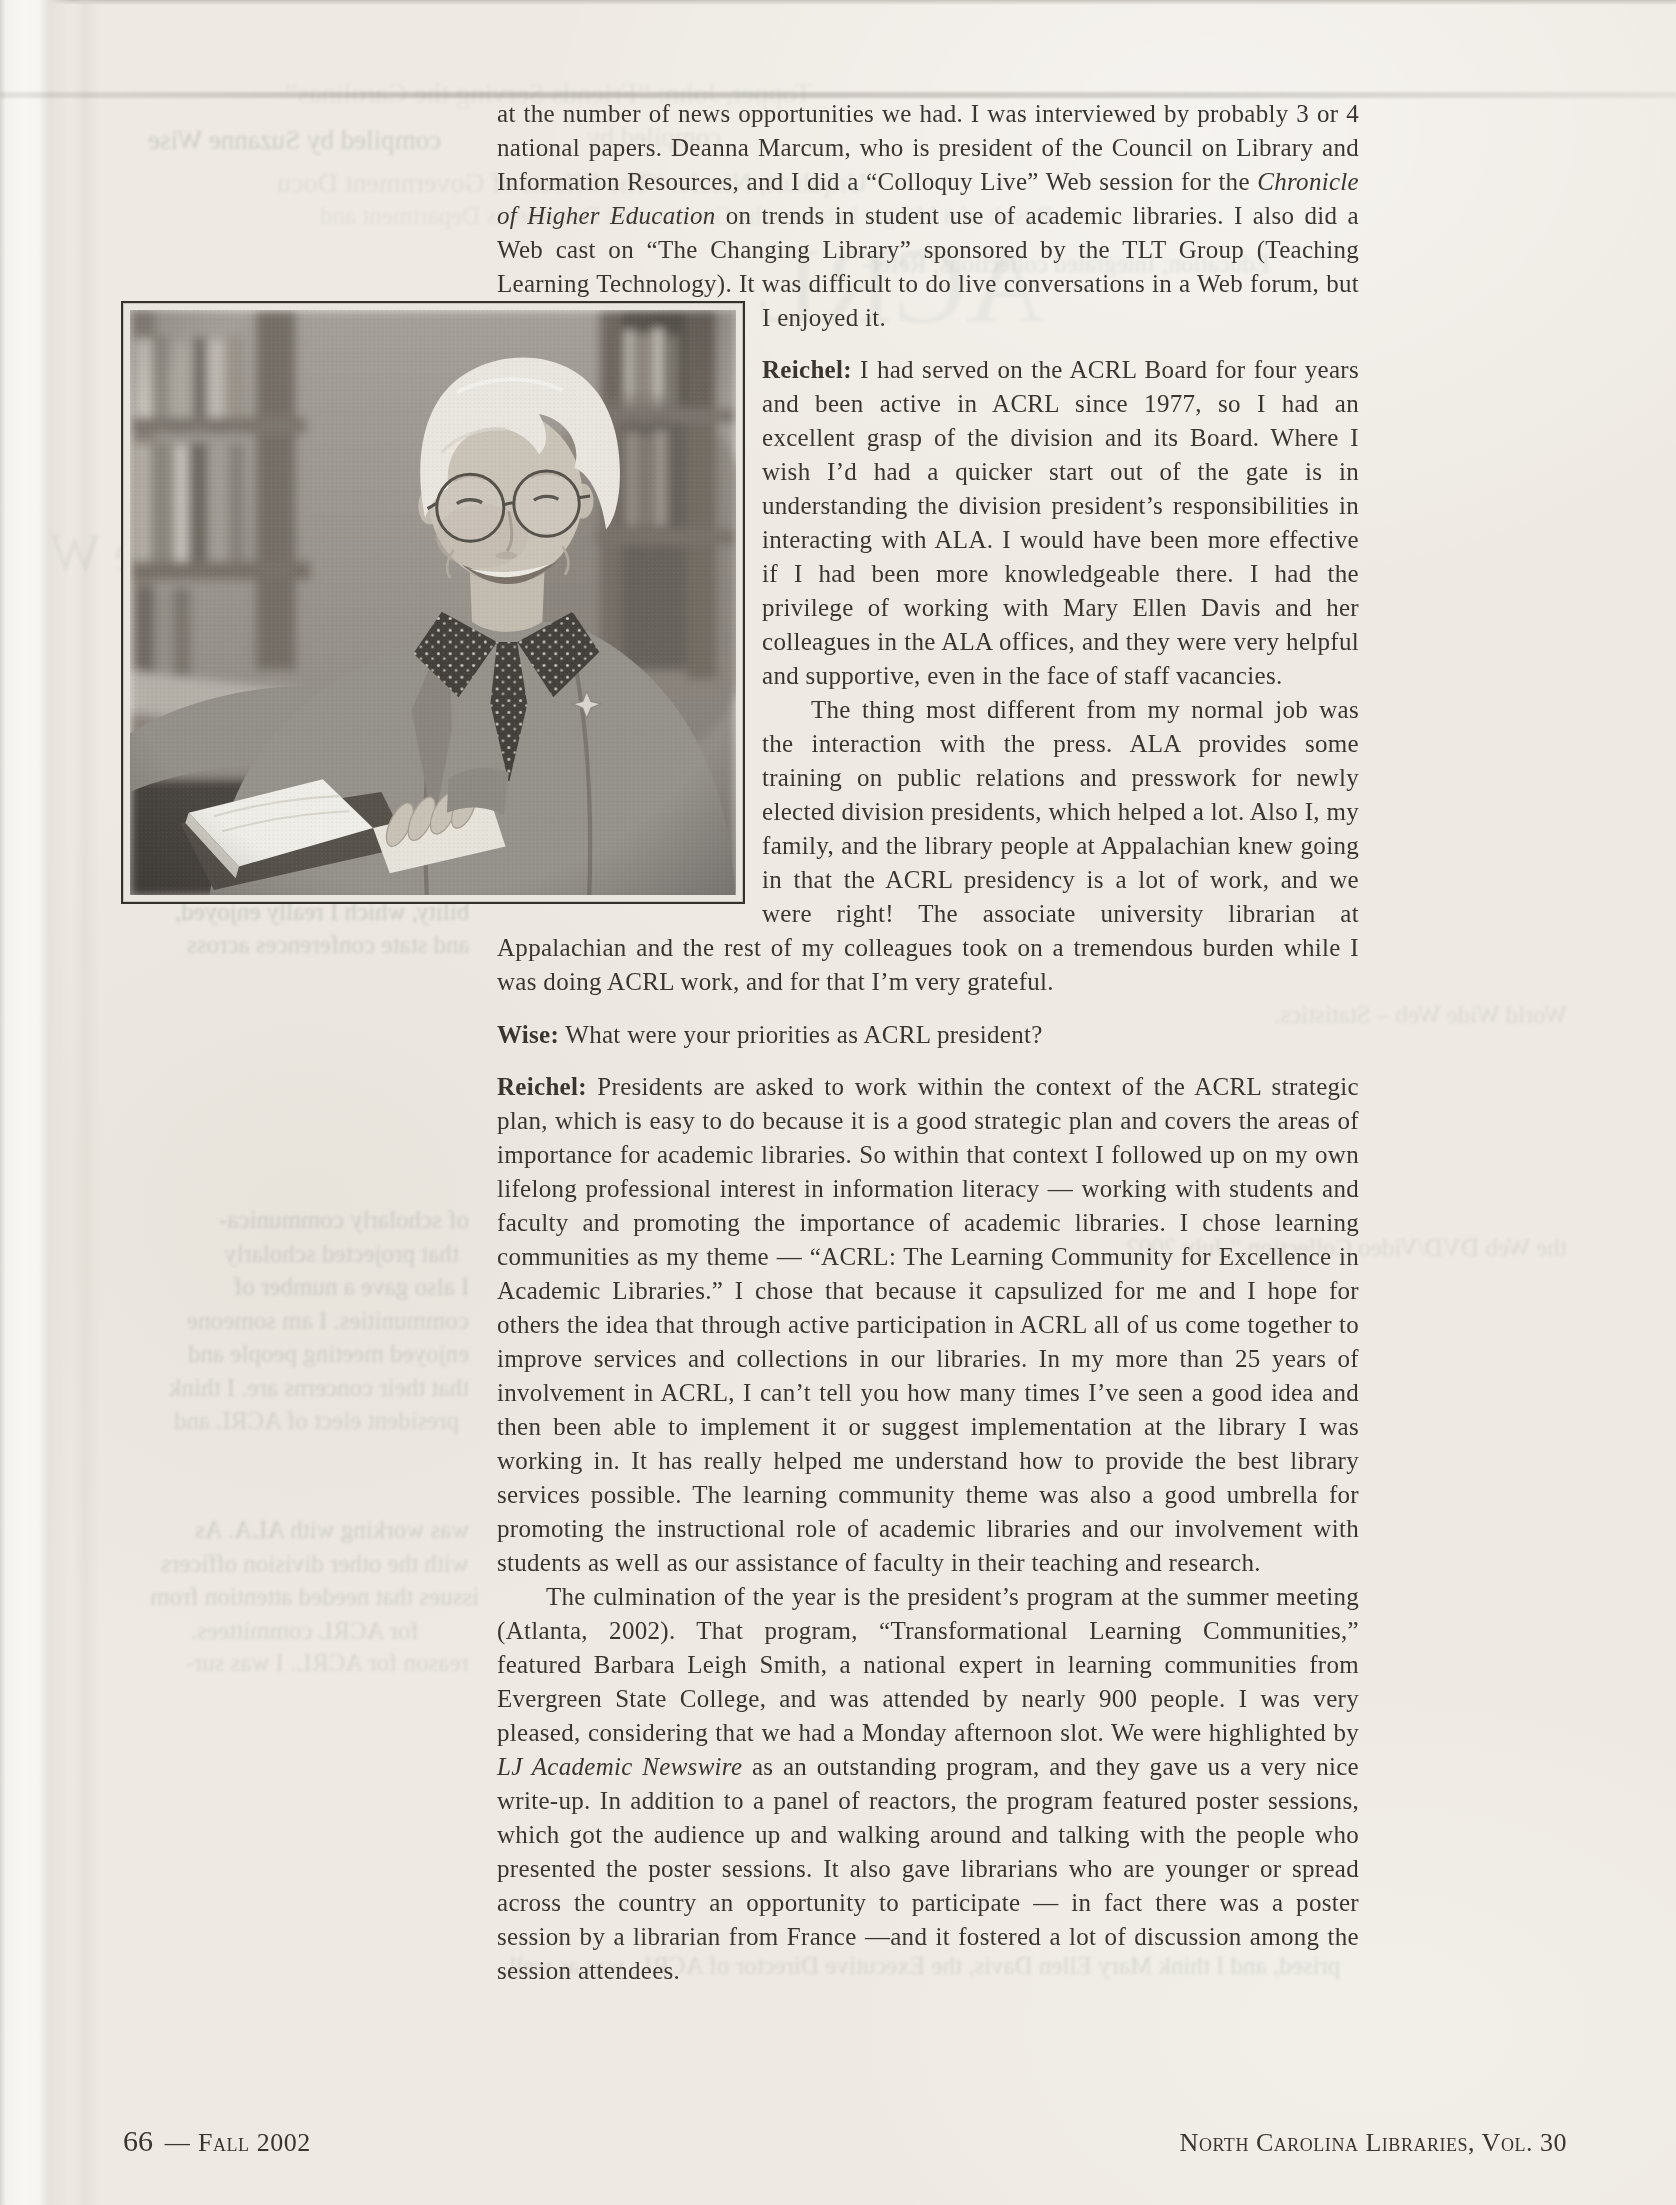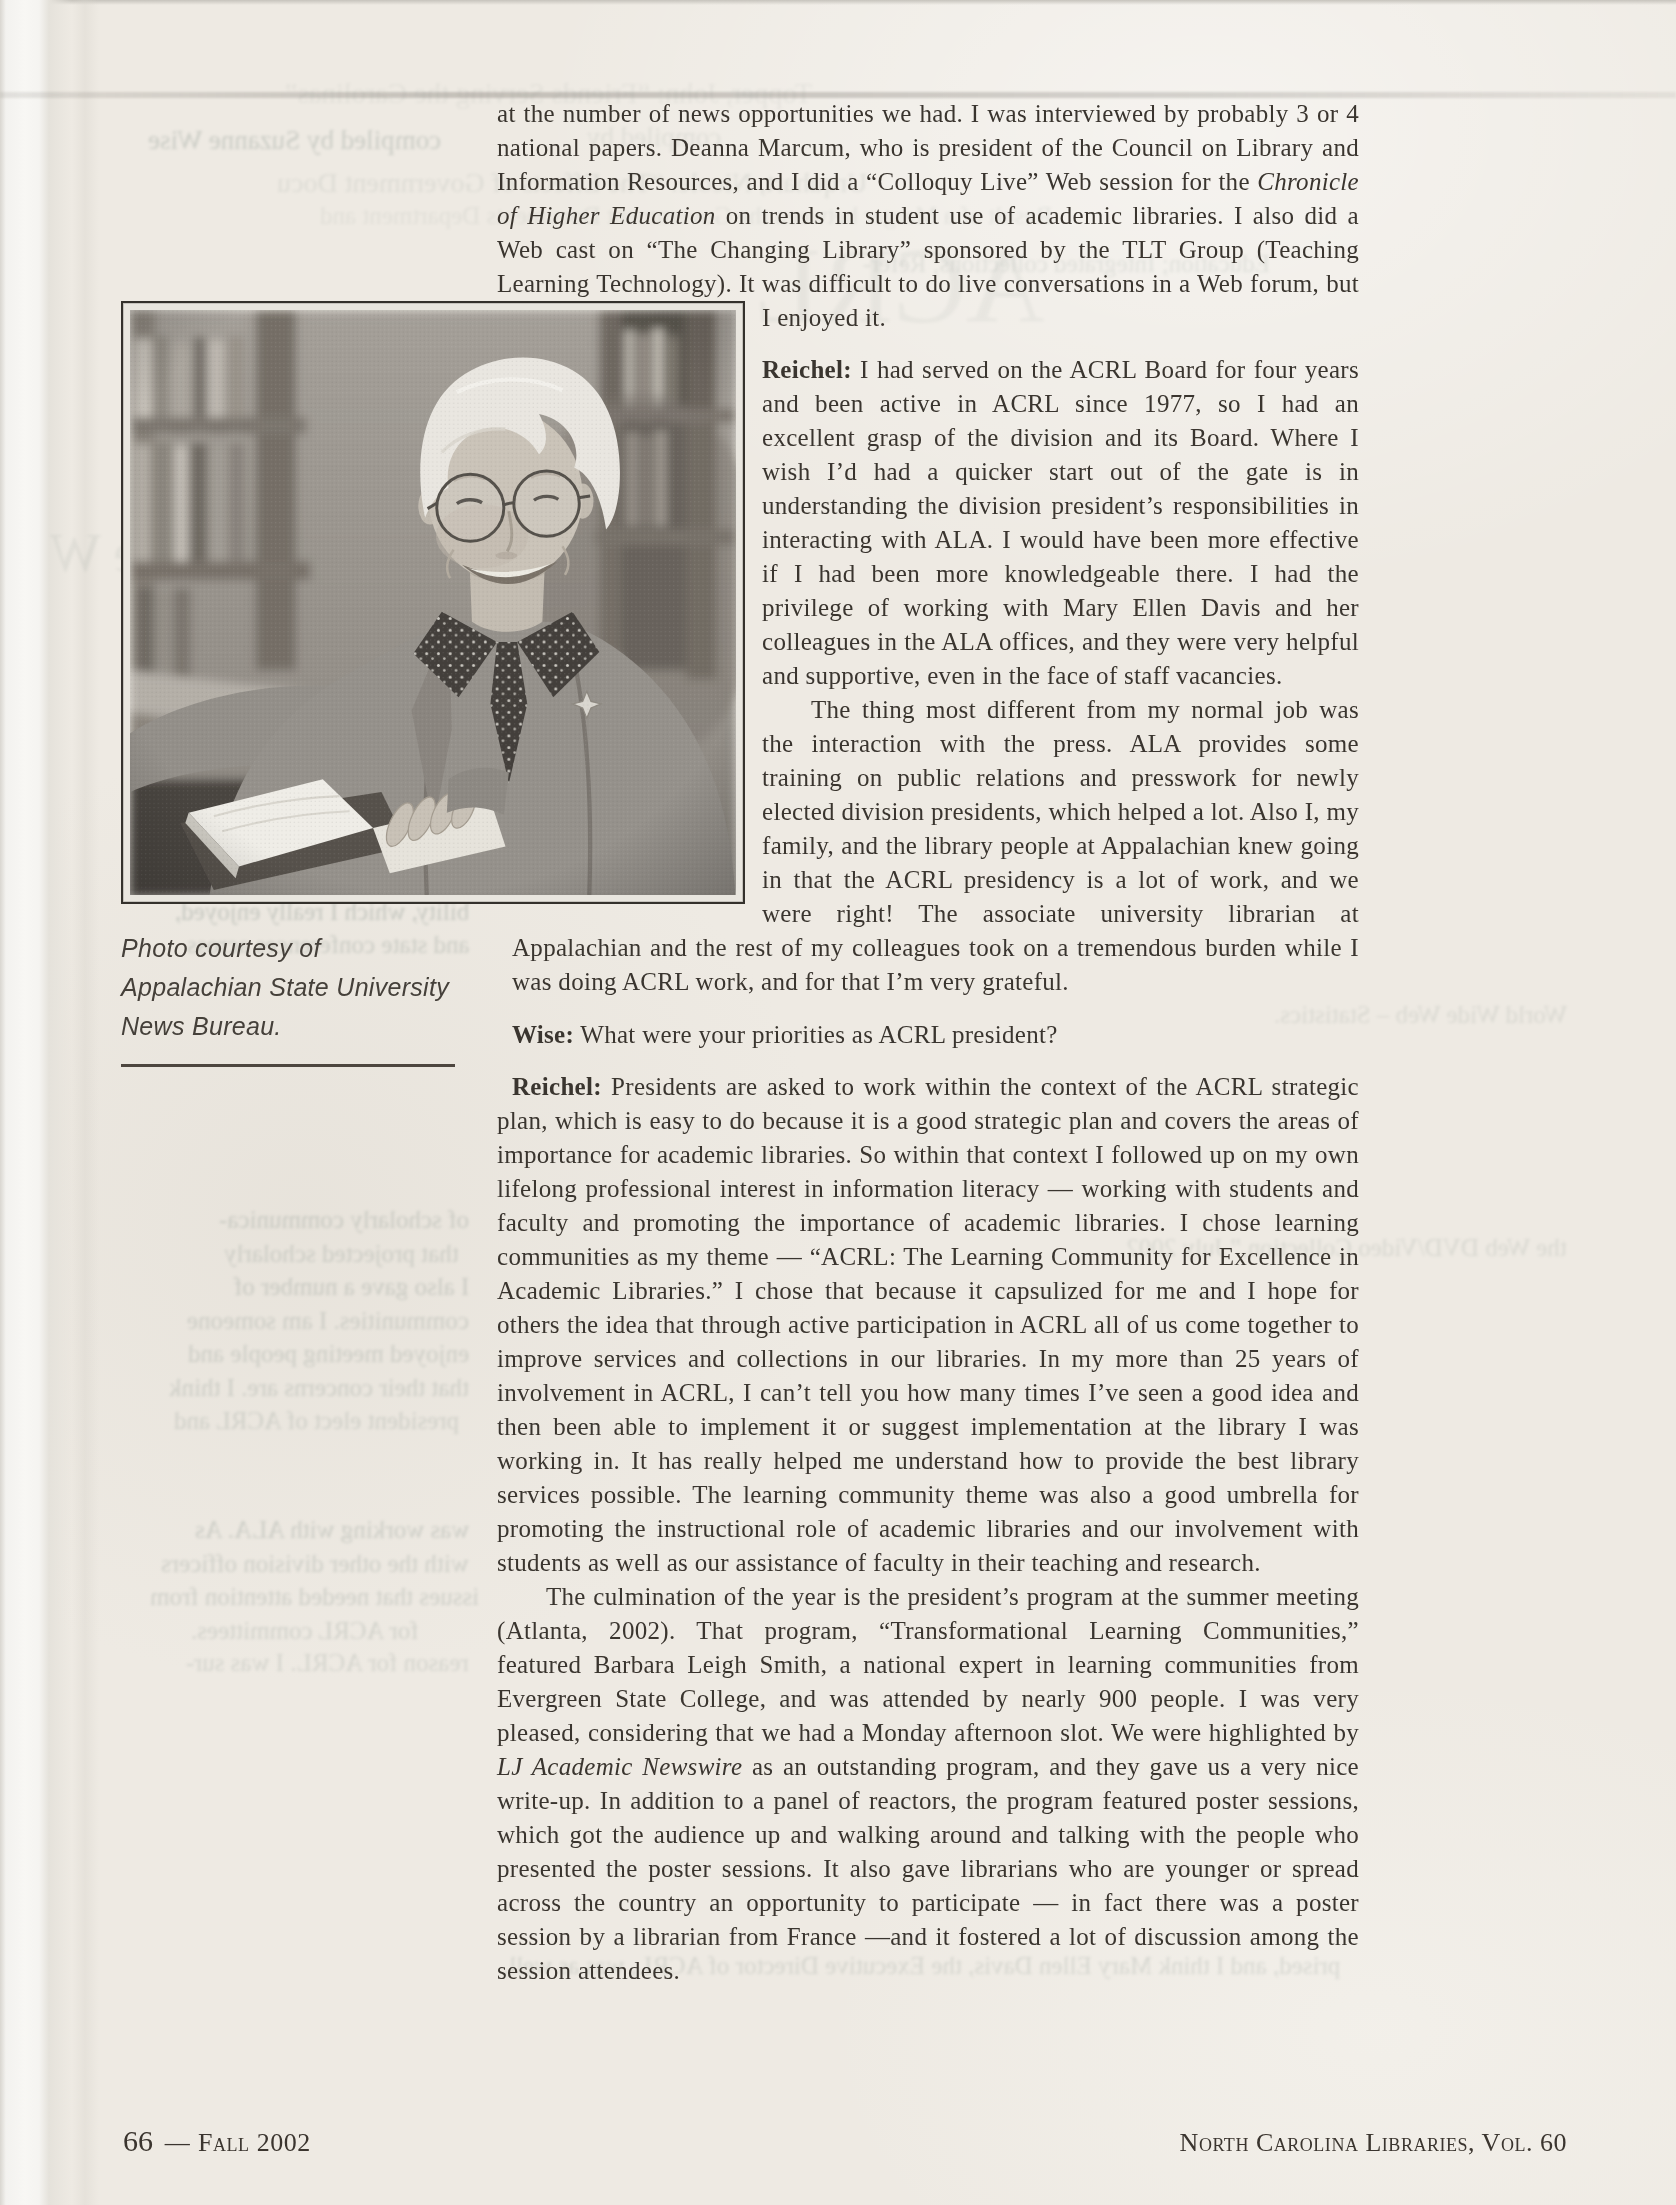--- a/index.html
+++ b/index.html
@@ -210,9 +210,6 @@
           <rect width="723" height="698" fill="url(#vig)"></rect>
         </svg>
       </span>
-    </span><span id="caption-figure" class="caption-block">
-      <span class="caption-text">Photo courtesy of<br>Appalachian State University<br>News Bureau.</span>
-      <span class="caption-rule"></span>
     </span><span>enjoyed it.</span></p>
       <p class="par"><span class="speaker">Reichel:</span><span> I had served on the ACRL Board for four years and been active in ACRL since 1977, so I had an excellent grasp of the division and its Board. Where I wish I’d had a quicker start out of the gate is in understanding the division president’s responsibilities in interacting with ALA. I would have been more effective if I had been more knowledgeable there. I had the privilege of working with Mary Ellen Davis and her colleagues in the ALA offices, and they were very helpful and supportive, even in the face of staff vacancies.</span></p>
       <p class="par cont"><span>The thing most different from my normal job was the interaction with the press. ALA provides some training on public relations and presswork for newly elected division presidents, which helped a lot. Also I, my family, and the library people at Appalachian knew going in that the ACRL presidency is a lot of work, and we were right! The associate university librarian at Appalachian and the rest of my colleagues took on a tremendous burden while I was doing ACRL work, and for that I’m very grateful.</span></p>

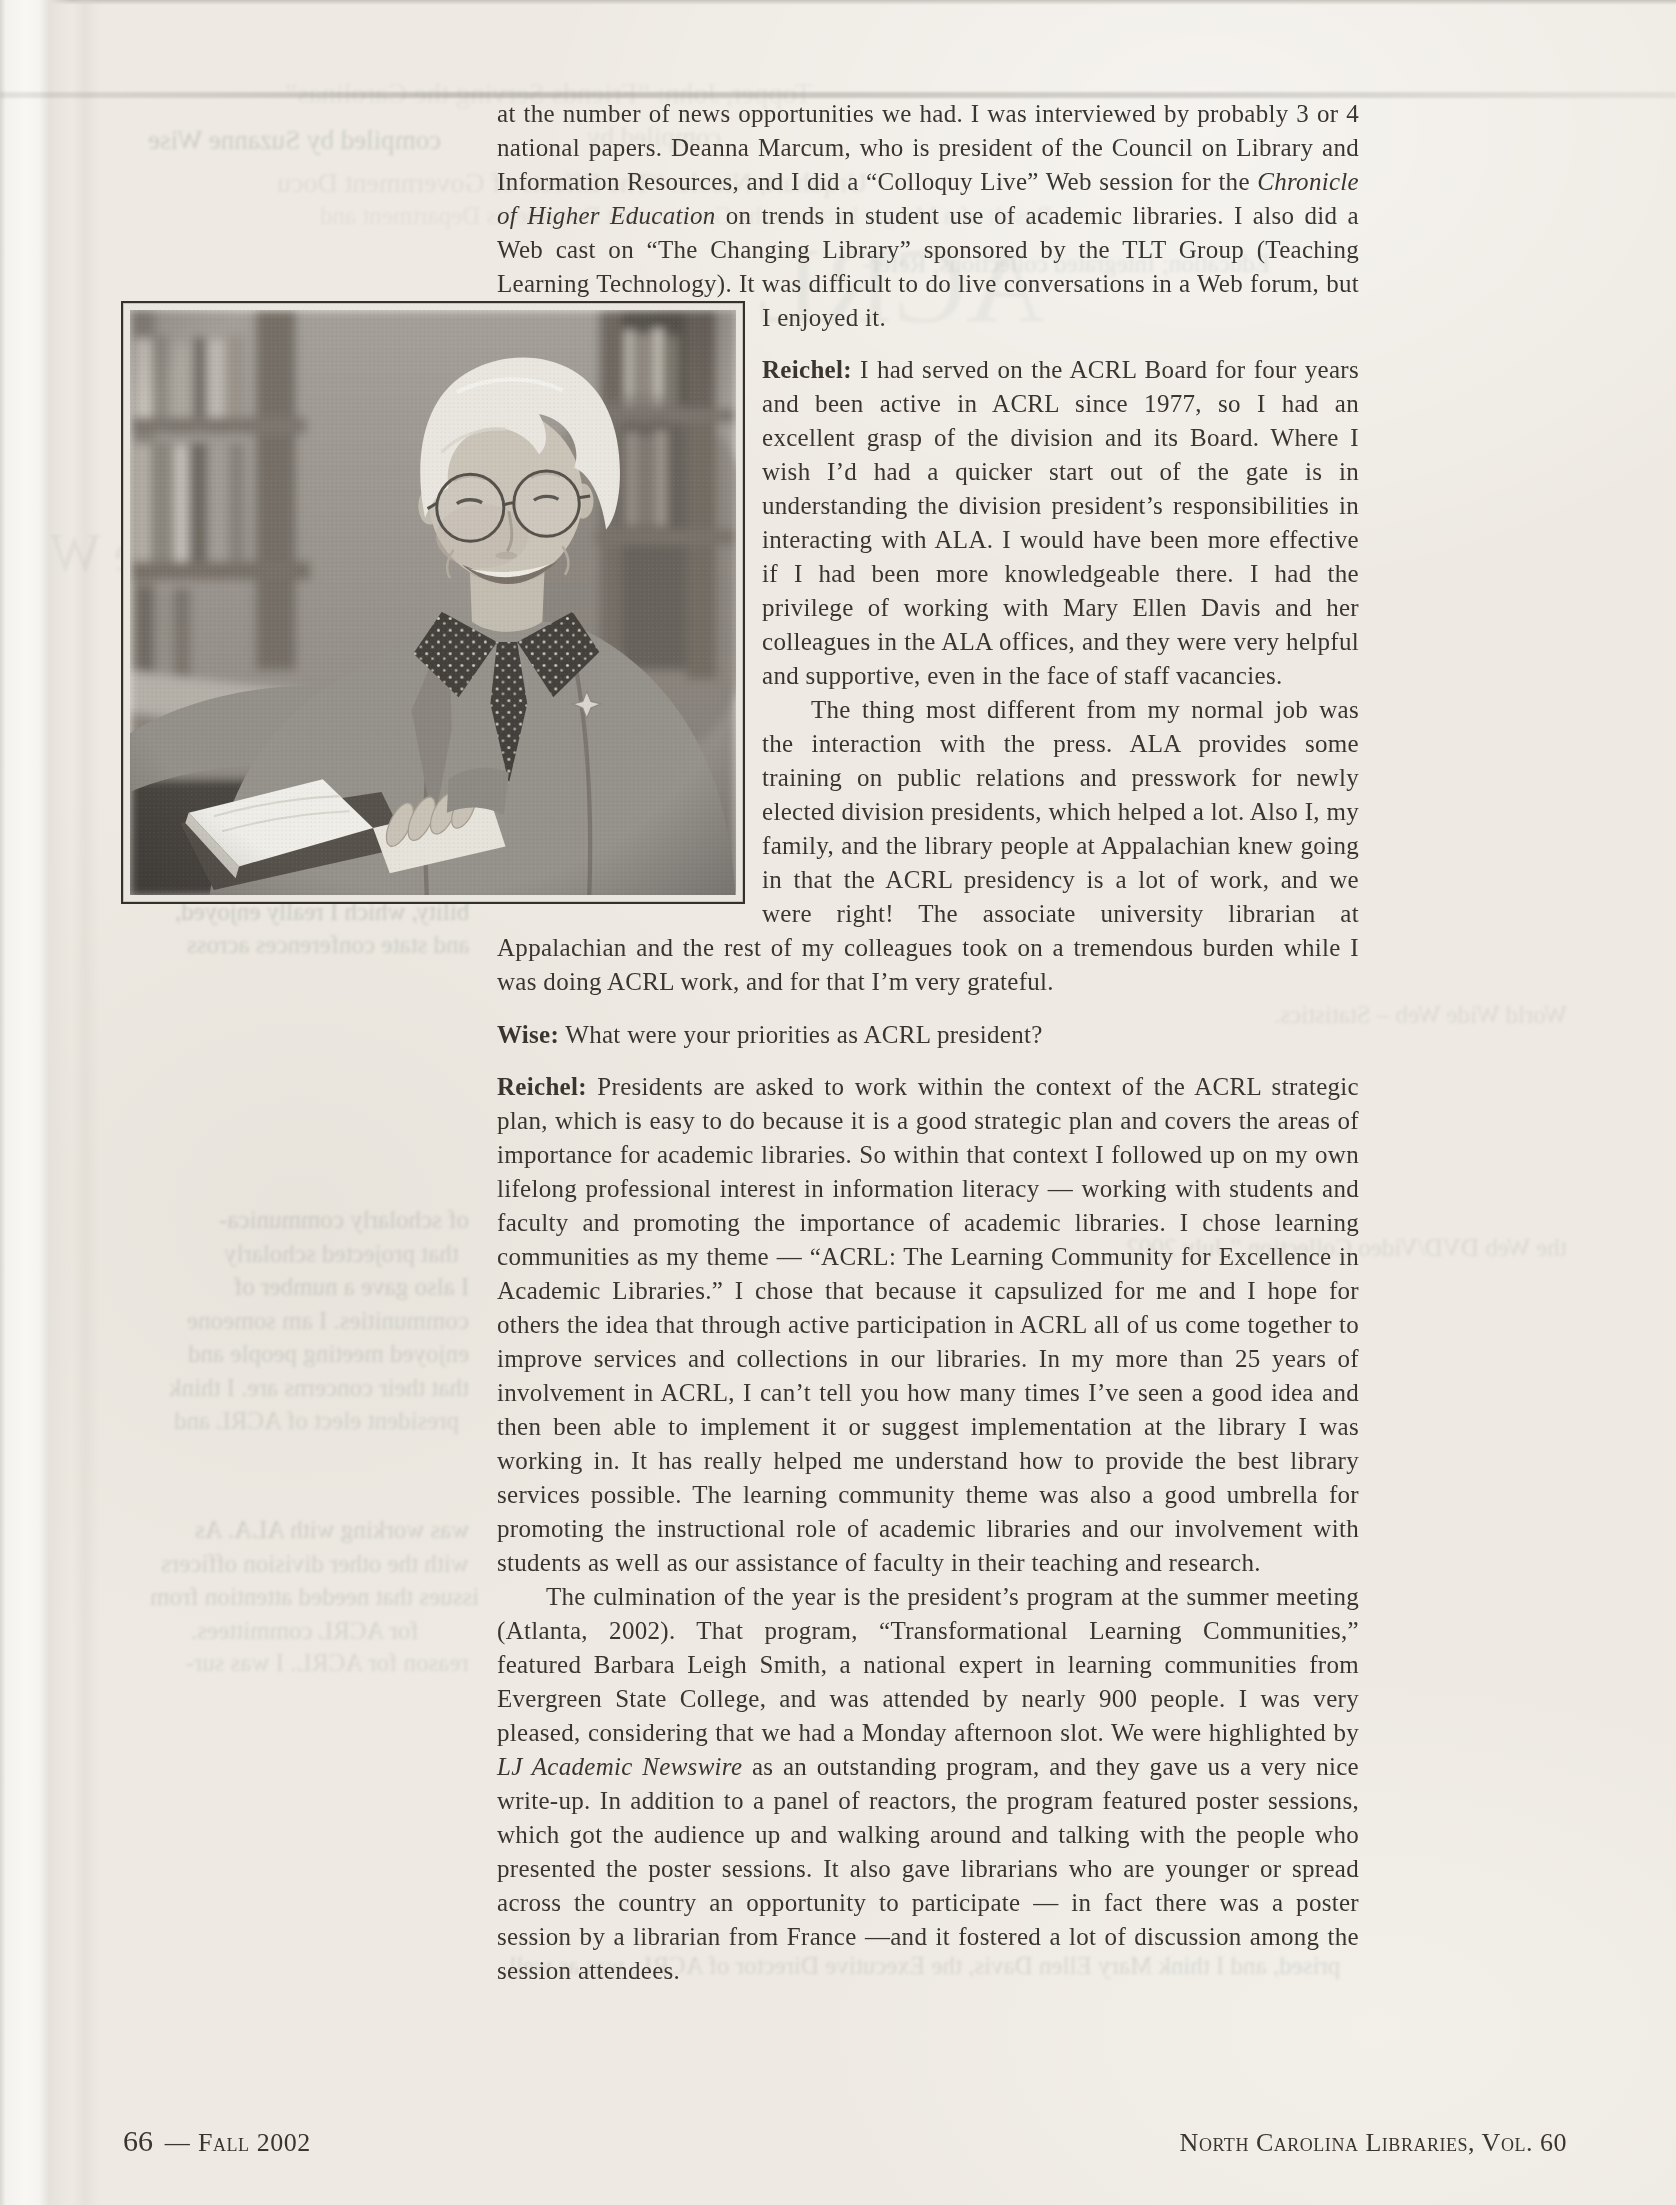--- a/index.html
+++ b/index.html
@@ -222,7 +222,7 @@
     <span class="left-group">
       <span class="pageno">66</span><span class="dash">—</span><span class="sc">Fall 2002</span>
     </span>
-    <span class="sc">North Carolina Libraries, Vol. 60</span>
+    <span class="sc">North Carolina Libraries, Vol. 30</span>
   </div>
 </div>
 

